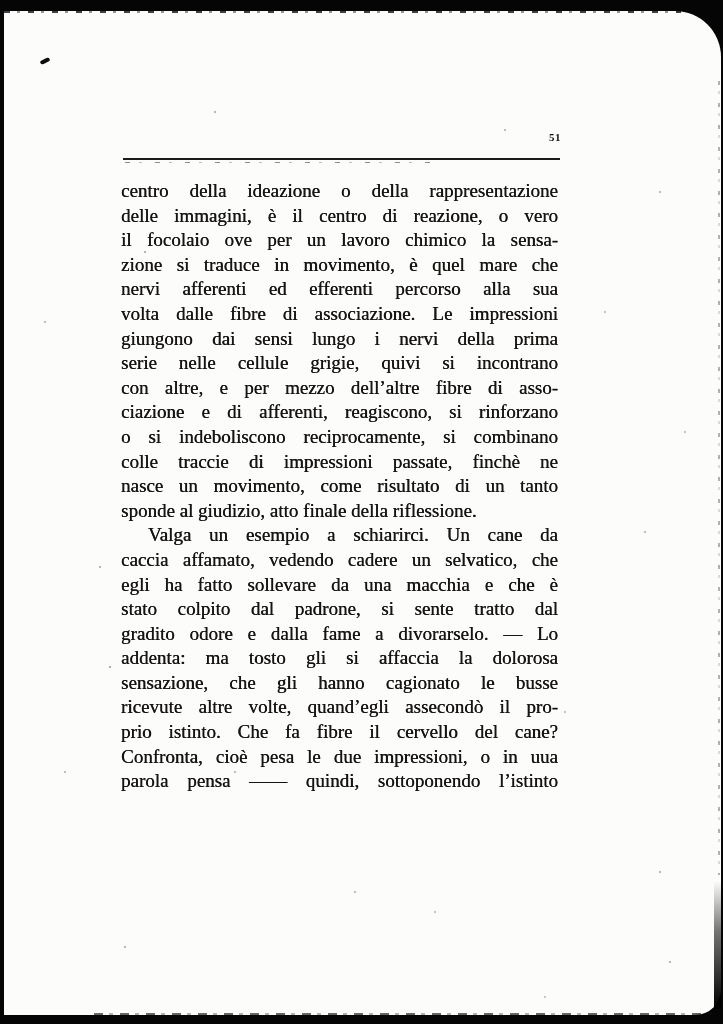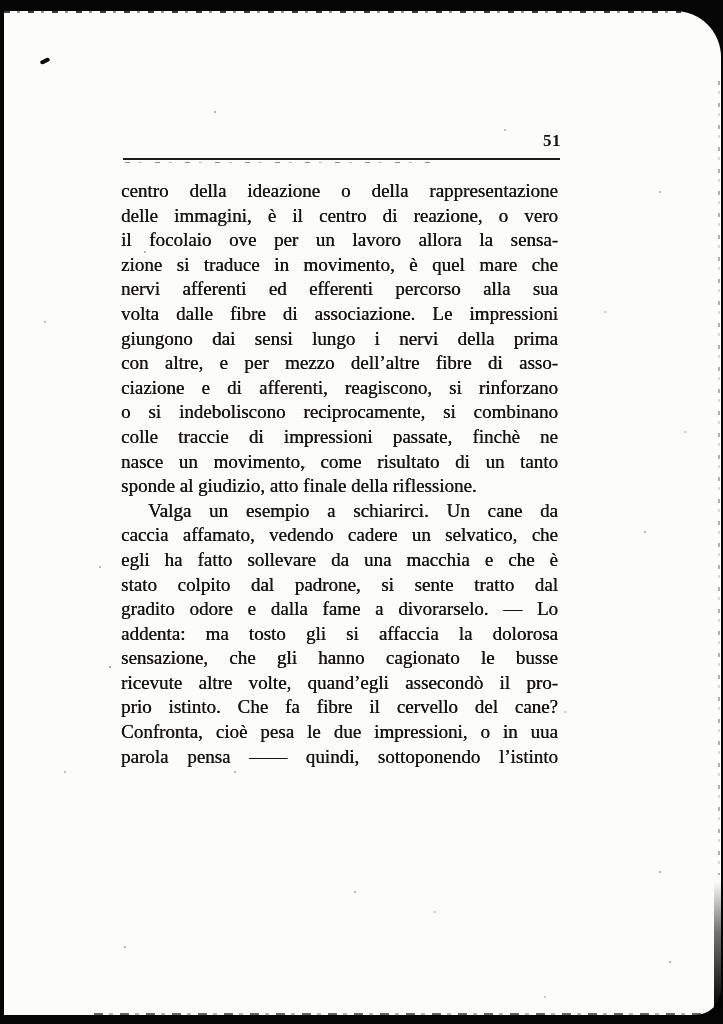--- a/index.html
+++ b/index.html
@@ -82,7 +82,7 @@
     position: absolute;
     left: 117px; top: 120px; width: 440px;
     text-align: right;
-    font-size: 17px; font-weight: bold;
+    font-size: 11px; font-weight: bold;
     color: var(--ink, #171513);
     letter-spacing: .5px;
   }

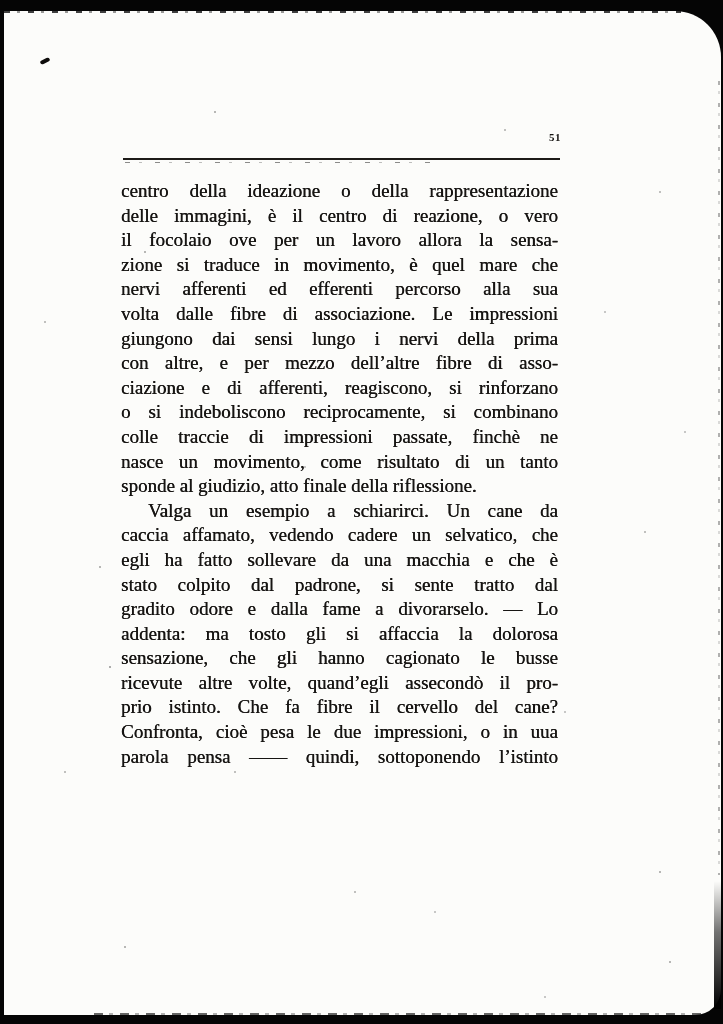--- a/index.html
+++ b/index.html
@@ -129,7 +129,7 @@
     <div class="text-block">
         <div class="line">centro della ideazione o della rappresentazione</div>
         <div class="line">delle immagini, è il centro di reazione, o vero</div>
-        <div class="line">il focolaio ove per un lavoro allora la sensa-</div>
+        <div class="line">il focolaio ove per un lavoro chimico la sensa-</div>
         <div class="line">zione si traduce in movimento, è quel mare che</div>
         <div class="line">nervi afferenti ed efferenti percorso alla sua</div>
         <div class="line">volta dalle fibre di associazione. Le impressioni</div>

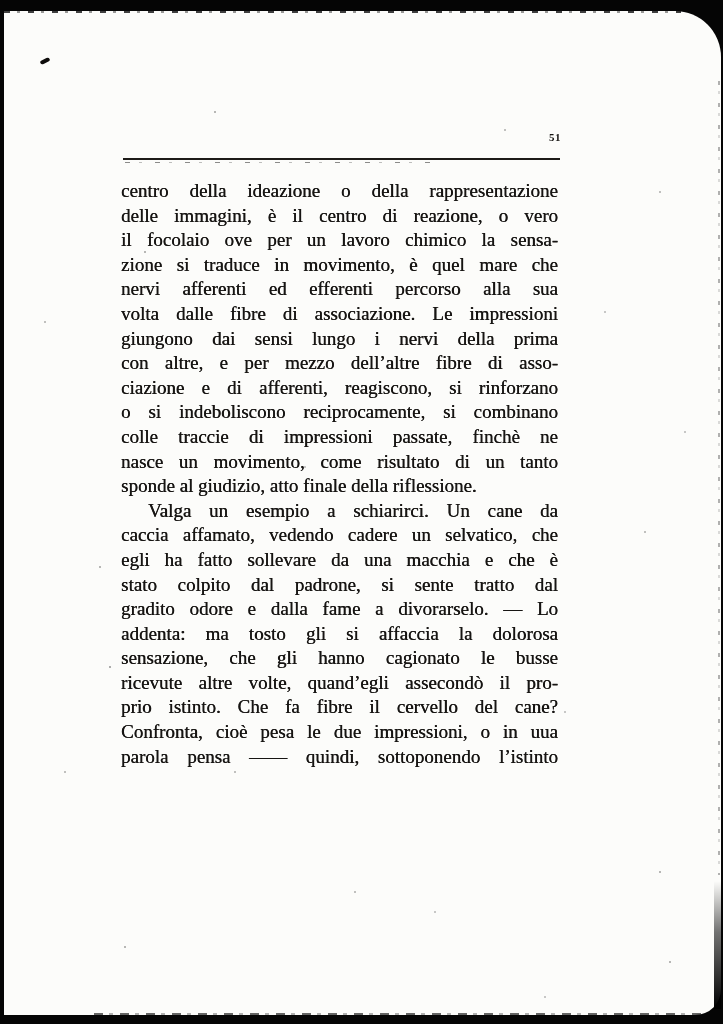--- a/index.html
+++ b/index.html
@@ -134,6 +134,7 @@
         <div class="line">nervi afferenti ed efferenti percorso alla sua</div>
         <div class="line">volta dalle fibre di associazione. Le impressioni</div>
         <div class="line">giungono dai sensi lungo i nervi della prima</div>
+        <div class="line">serie nelle cellule grigie, quivi si incontrano</div>
         <div class="line">con altre, e per mezzo dell’altre fibre di asso-</div>
         <div class="line">ciazione e di afferenti, reagiscono, si rinforzano</div>
         <div class="line">o si indeboliscono reciprocamente, si combinano</div>

